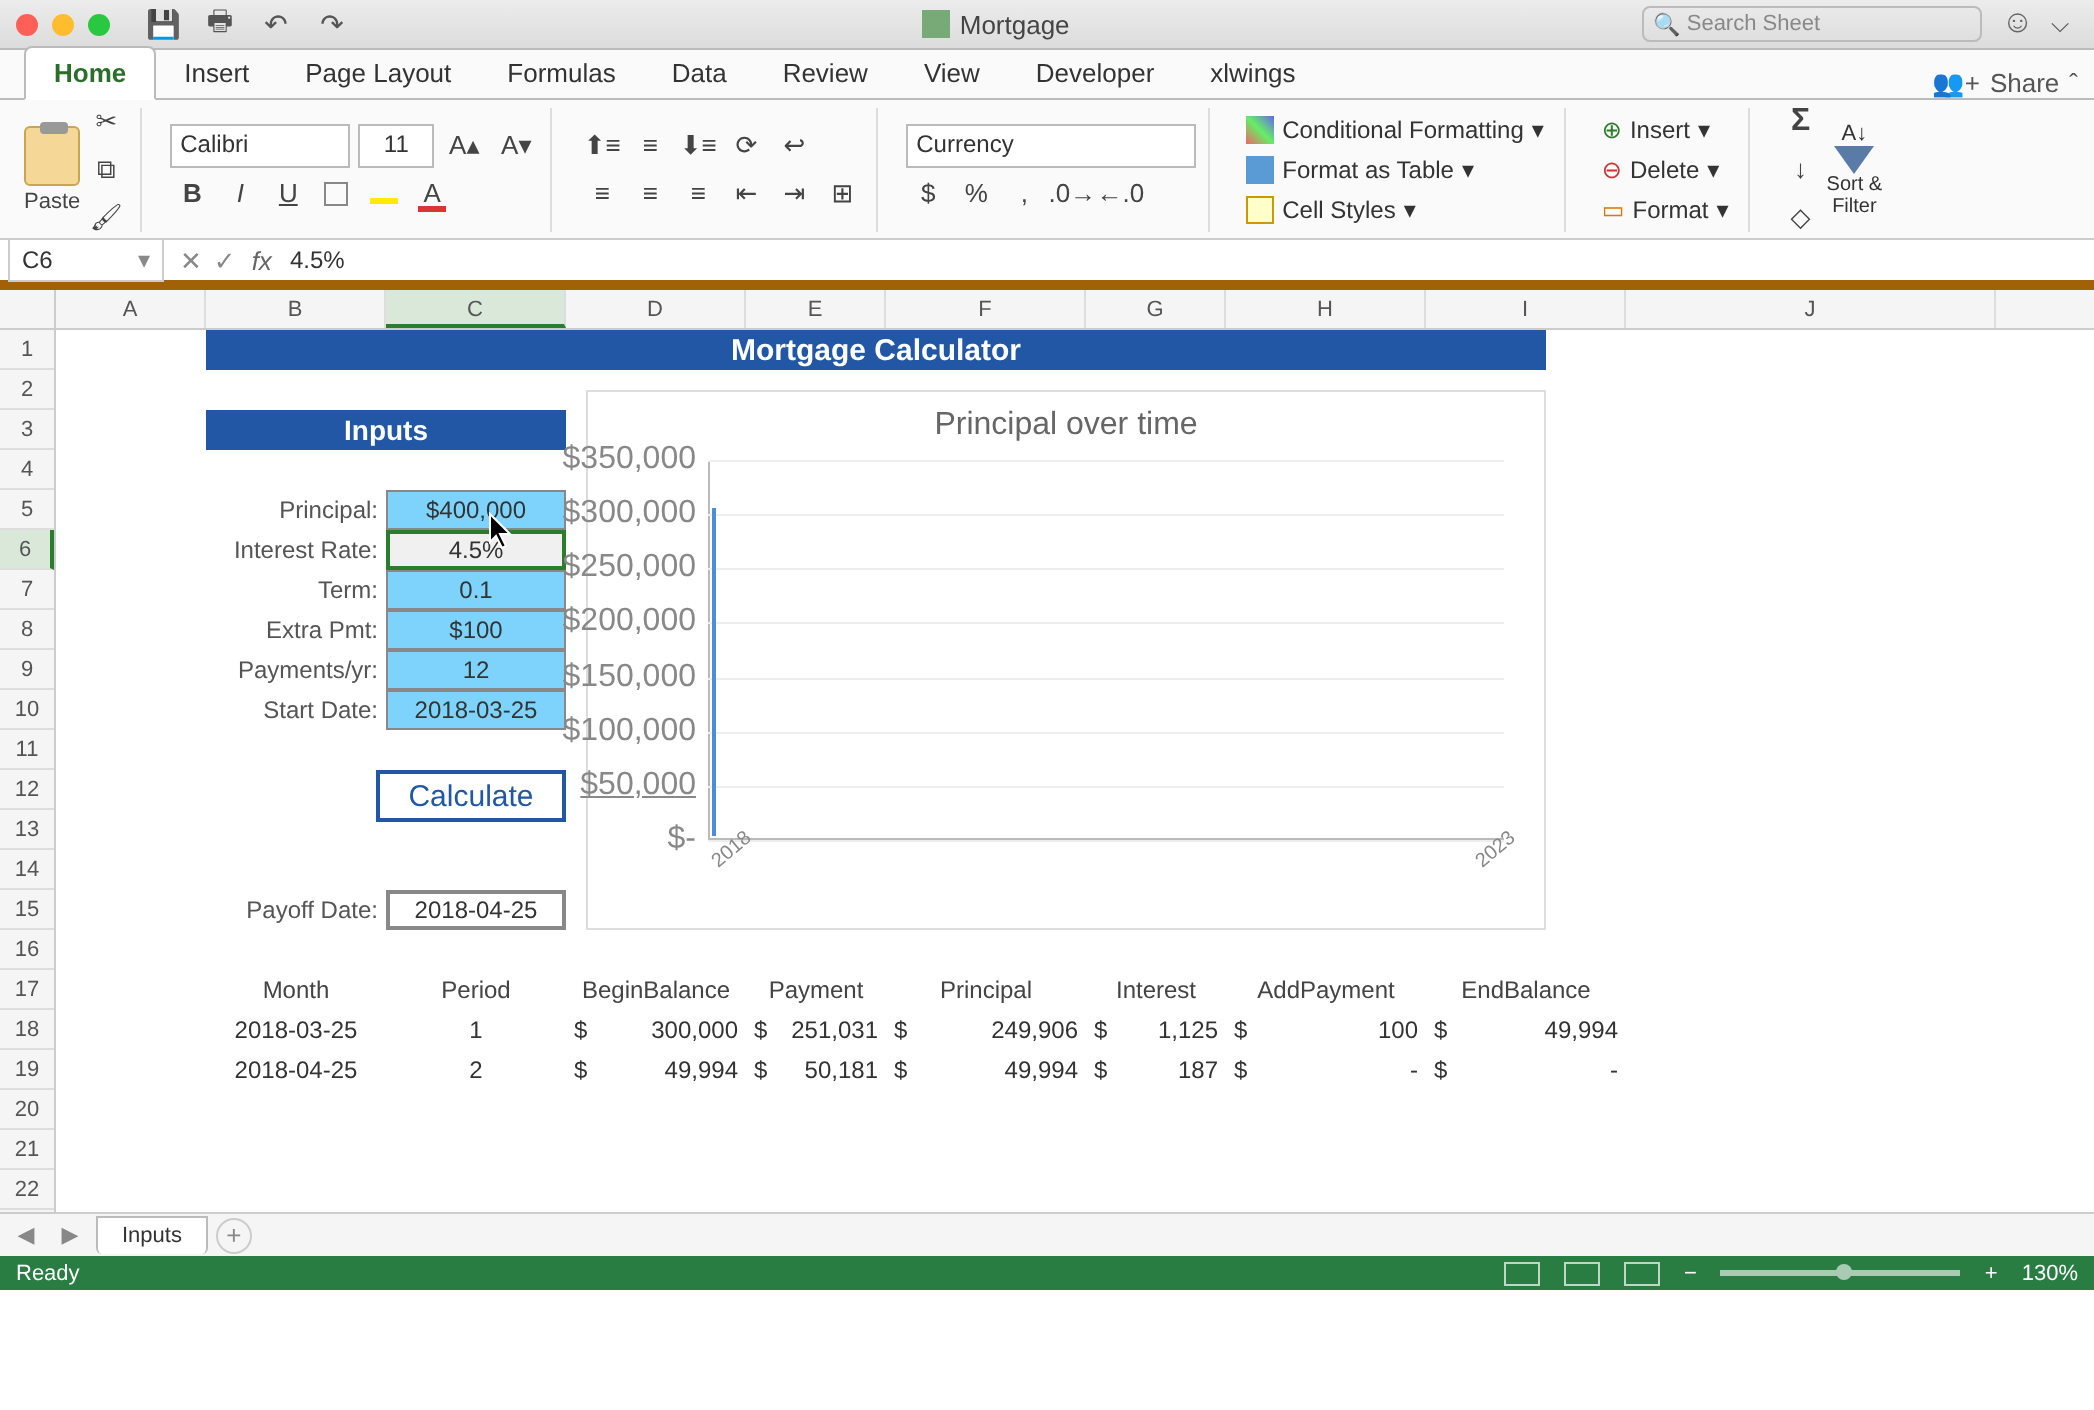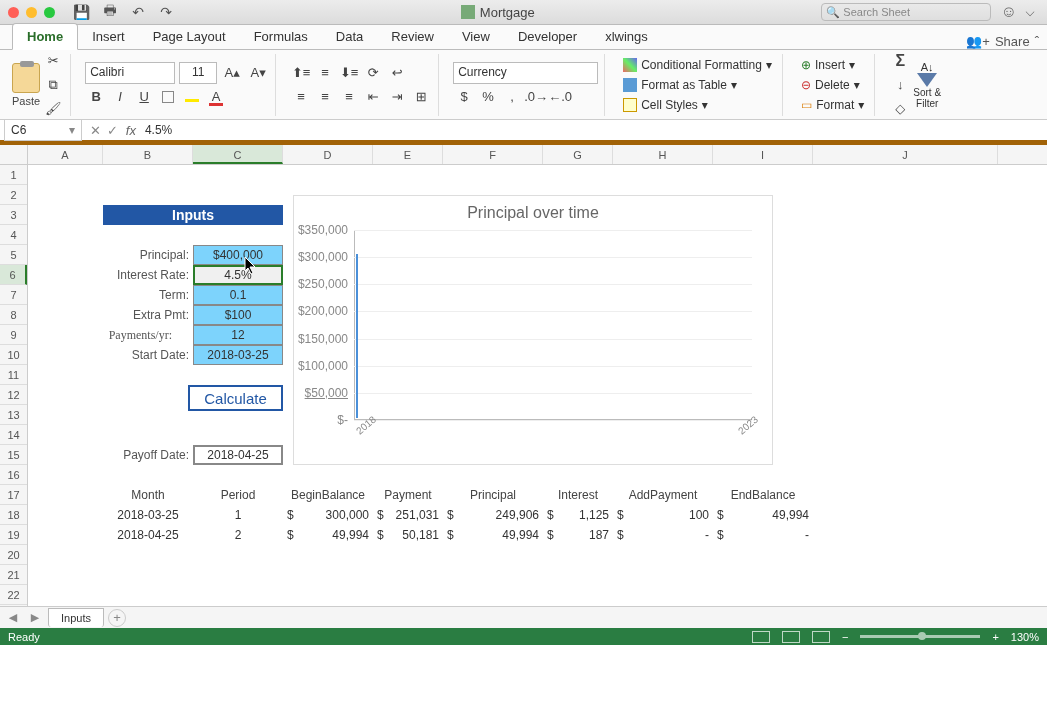--- a/index.html
+++ b/index.html
@@ -283,6 +283,7 @@
           <path d="M1 1 L1 15 L4 12 L7 18 L9 17 L6 11 L11 11 Z" fill="#000" stroke="#fff" stroke-width="1"></path>
         </svg>
 
+      <div class="cell hdrblue" style="left:75px;top:0;width:670px;height:20px;">Mortgage Calculator</div>
 
       <div class="cell hdrblue2" style="left:75px;top:40px;width:180px;height:20px;">Inputs</div>
 

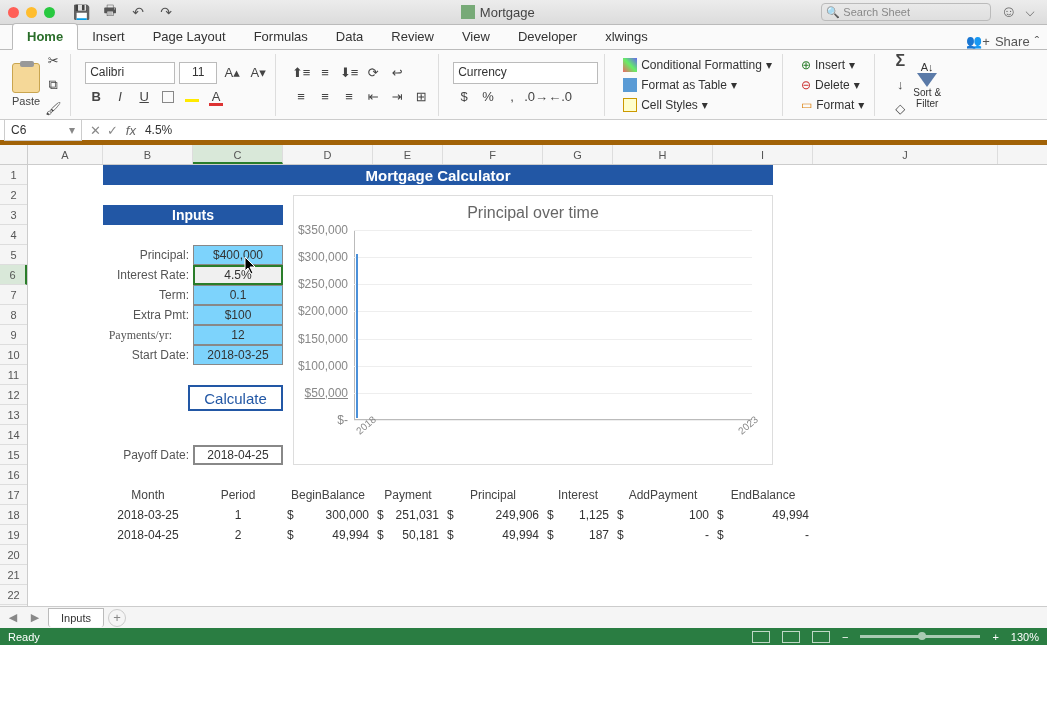--- a/index.html
+++ b/index.html
@@ -74,7 +74,7 @@
 .chartarea{position:relative;margin:4px 20px 30px 60px;height:190px;}
 .plotarea{position:absolute;left:0;right:0;top:0;bottom:0;border-left:1px solid #bbb;border-bottom:1px solid #bbb;}
 .gridline{position:absolute;left:0;right:0;border-top:1px solid #eee;}
-.ylab{position:absolute;right:100%;padding-right:6px;font-size:12px;color:#888;transform:translateY(-50%);}
+.ylab{position:absolute;right:100%;padding-right:6px;font-size:16px;color:#888;transform:translateY(-50%);}
 .xlab{position:absolute;top:100%;font-size:10px;color:#888;transform:rotate(-40deg);transform-origin:left top;margin-top:8px;}
 .chartline{position:absolute;width:2px;background:#4a90d9;left:2px;top:24px;bottom:2px;}
 .tabbar{position:absolute;bottom:17px;left:0;right:0;height:22px;background:#f5f5f5;border-top:1px solid #ccc;display:flex;align-items:center;padding-left:4px;gap:4px;}

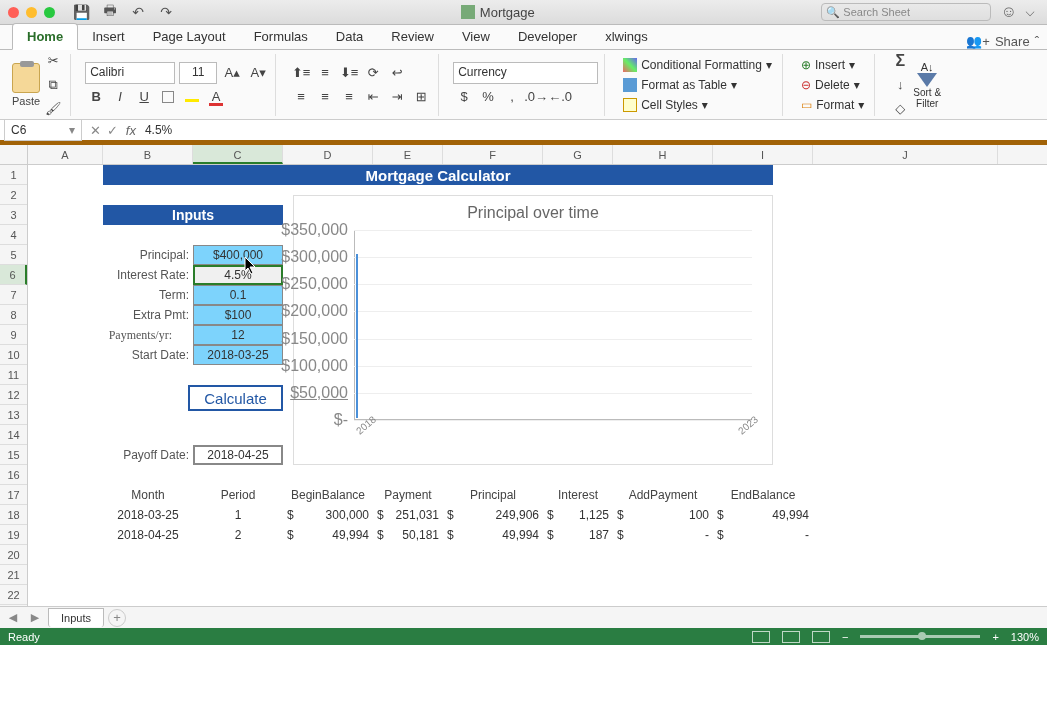--- a/index.html
+++ b/index.html
@@ -291,7 +291,7 @@
       <div class="cell lbl" style="left:75px;top:100px;width:90px;height:20px;">Interest Rate:</div>
       <div class="cell lbl" style="left:75px;top:120px;width:90px;height:20px;">Term:</div>
       <div class="cell lbl" style="left:75px;top:140px;width:90px;height:20px;">Extra Pmt:</div>
-      <div class="cell lbl" style="left:58px;top:160px;width:90px;height:20px;font-family:Liberation Serif, serif;">Payments/yr:</div>
+      <div class="cell lbl" style="left:75px;top:160px;width:90px;height:20px;">Payments/yr:</div>
       <div class="cell lbl" style="left:75px;top:180px;width:90px;height:20px;">Start Date:</div>
       <div class="cell lbl" style="left:75px;top:280px;width:90px;height:20px;">Payoff Date:</div>
 

